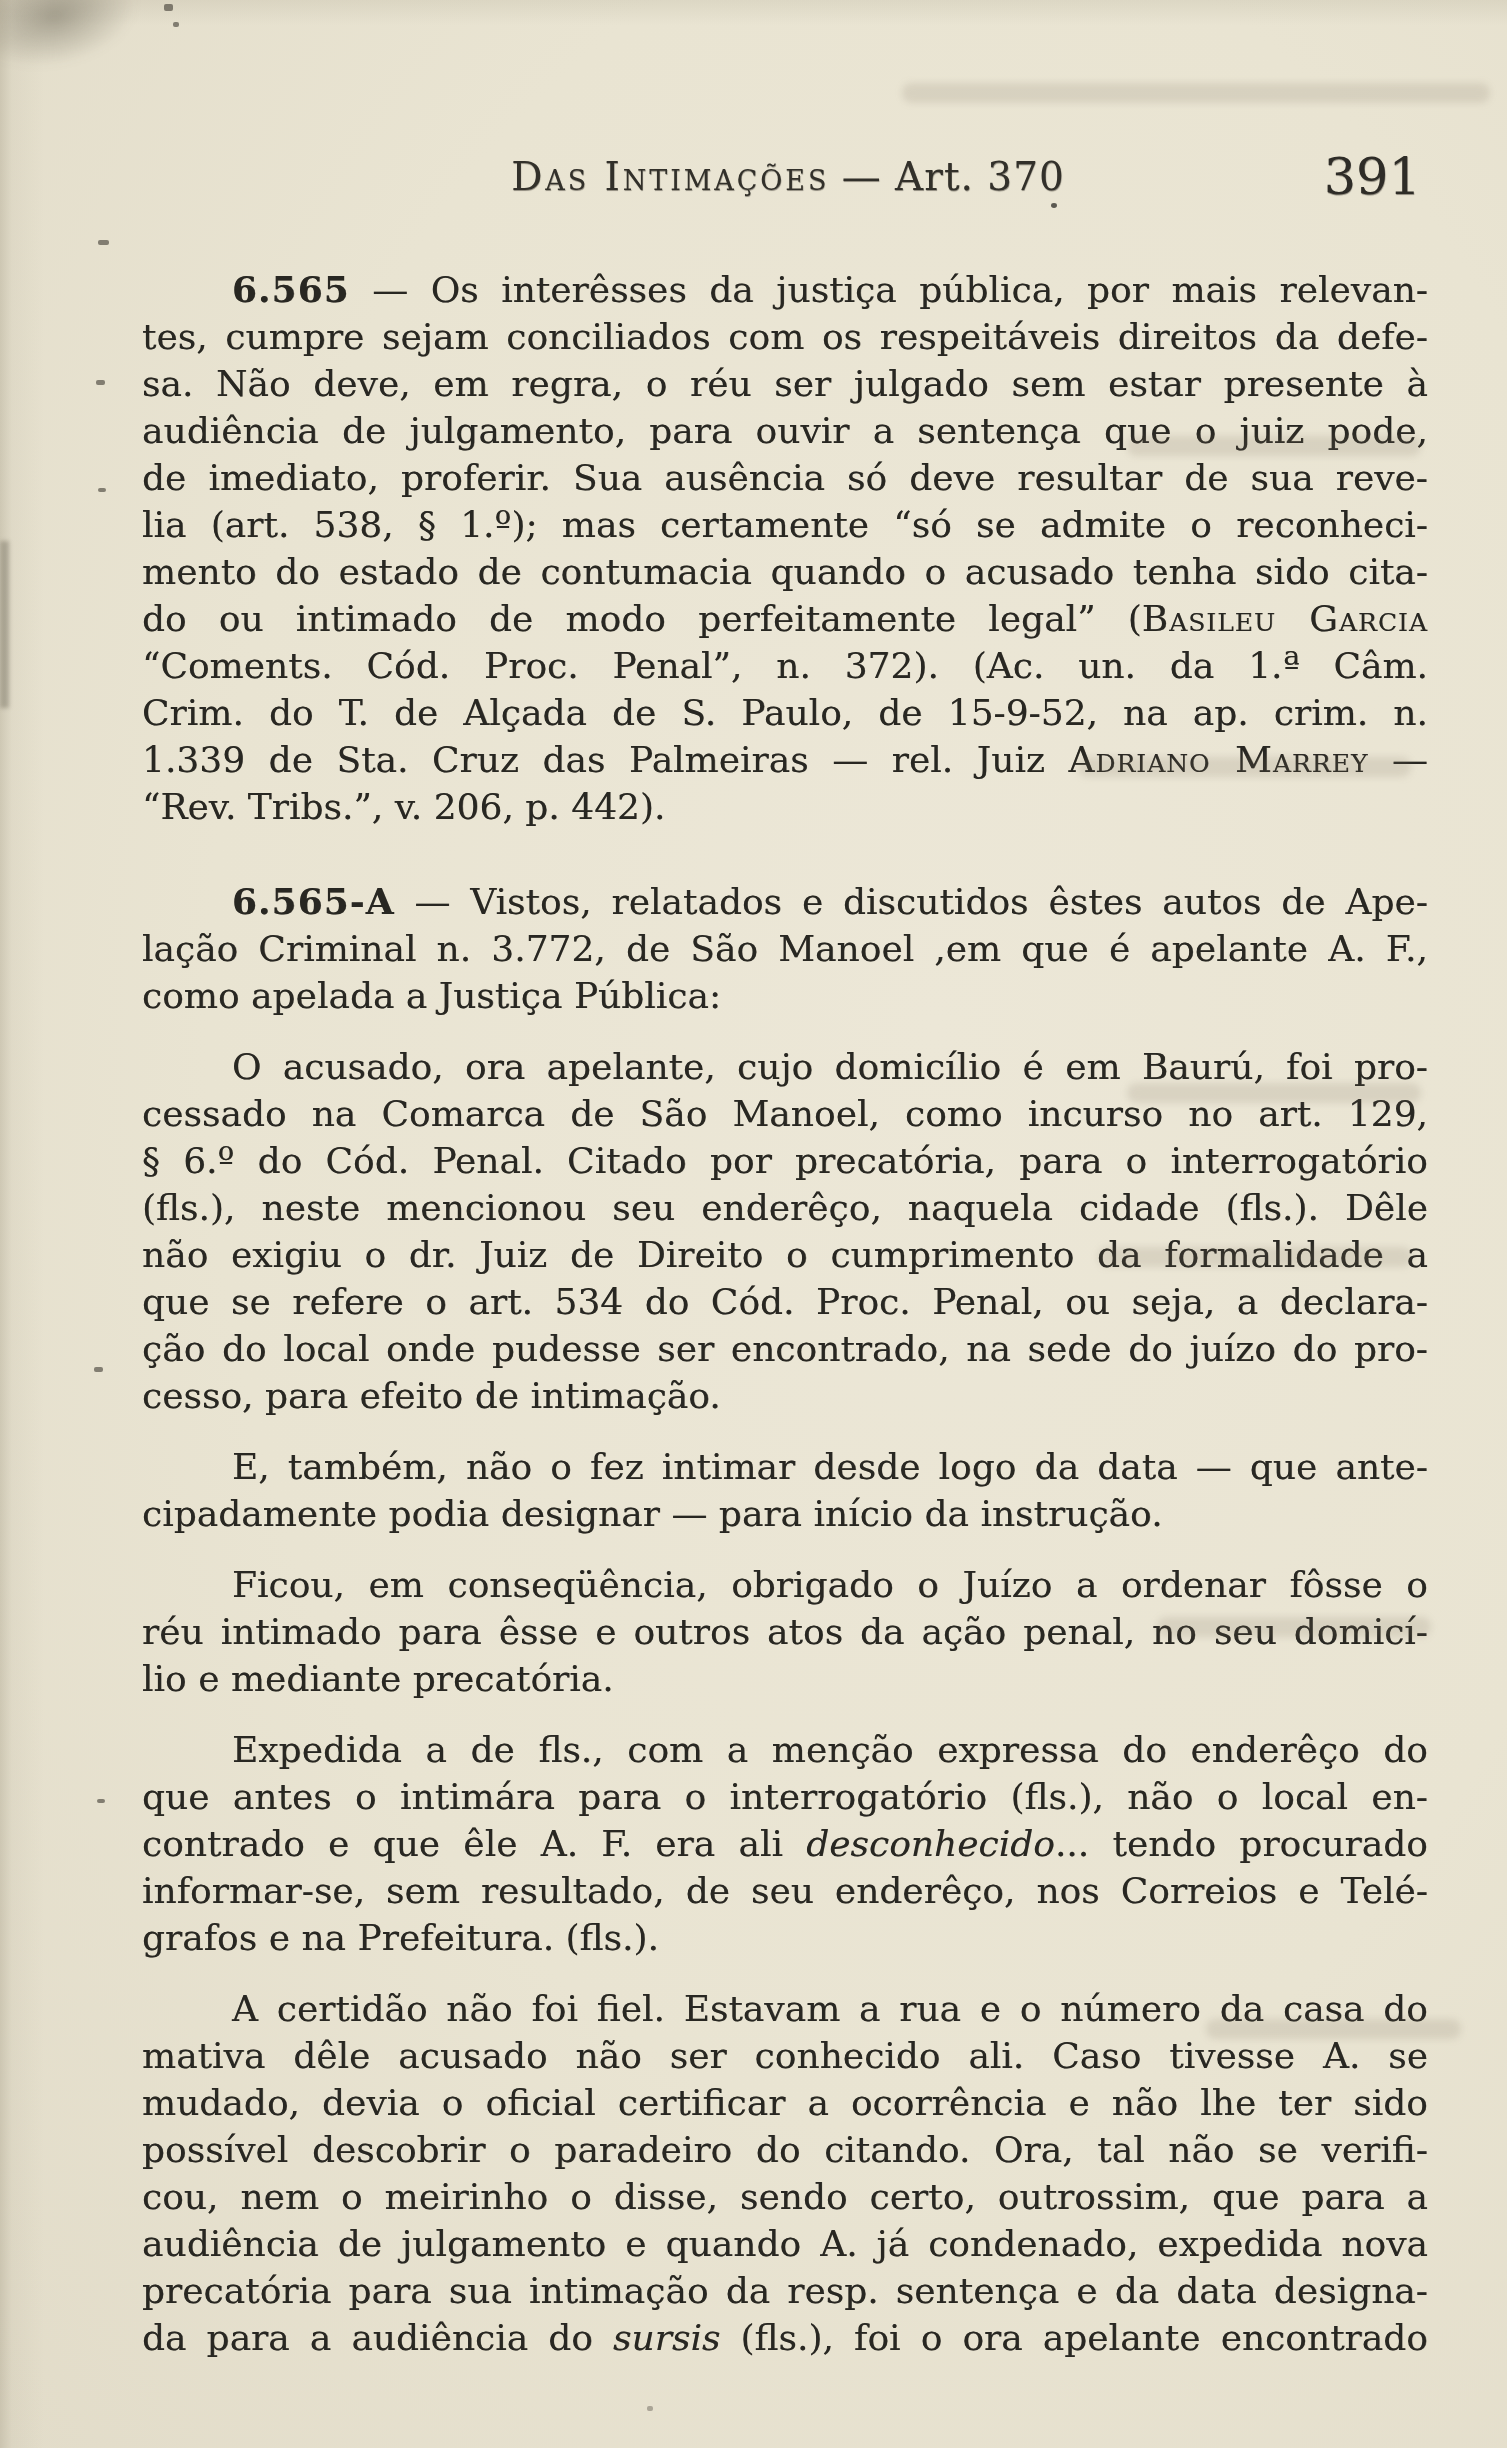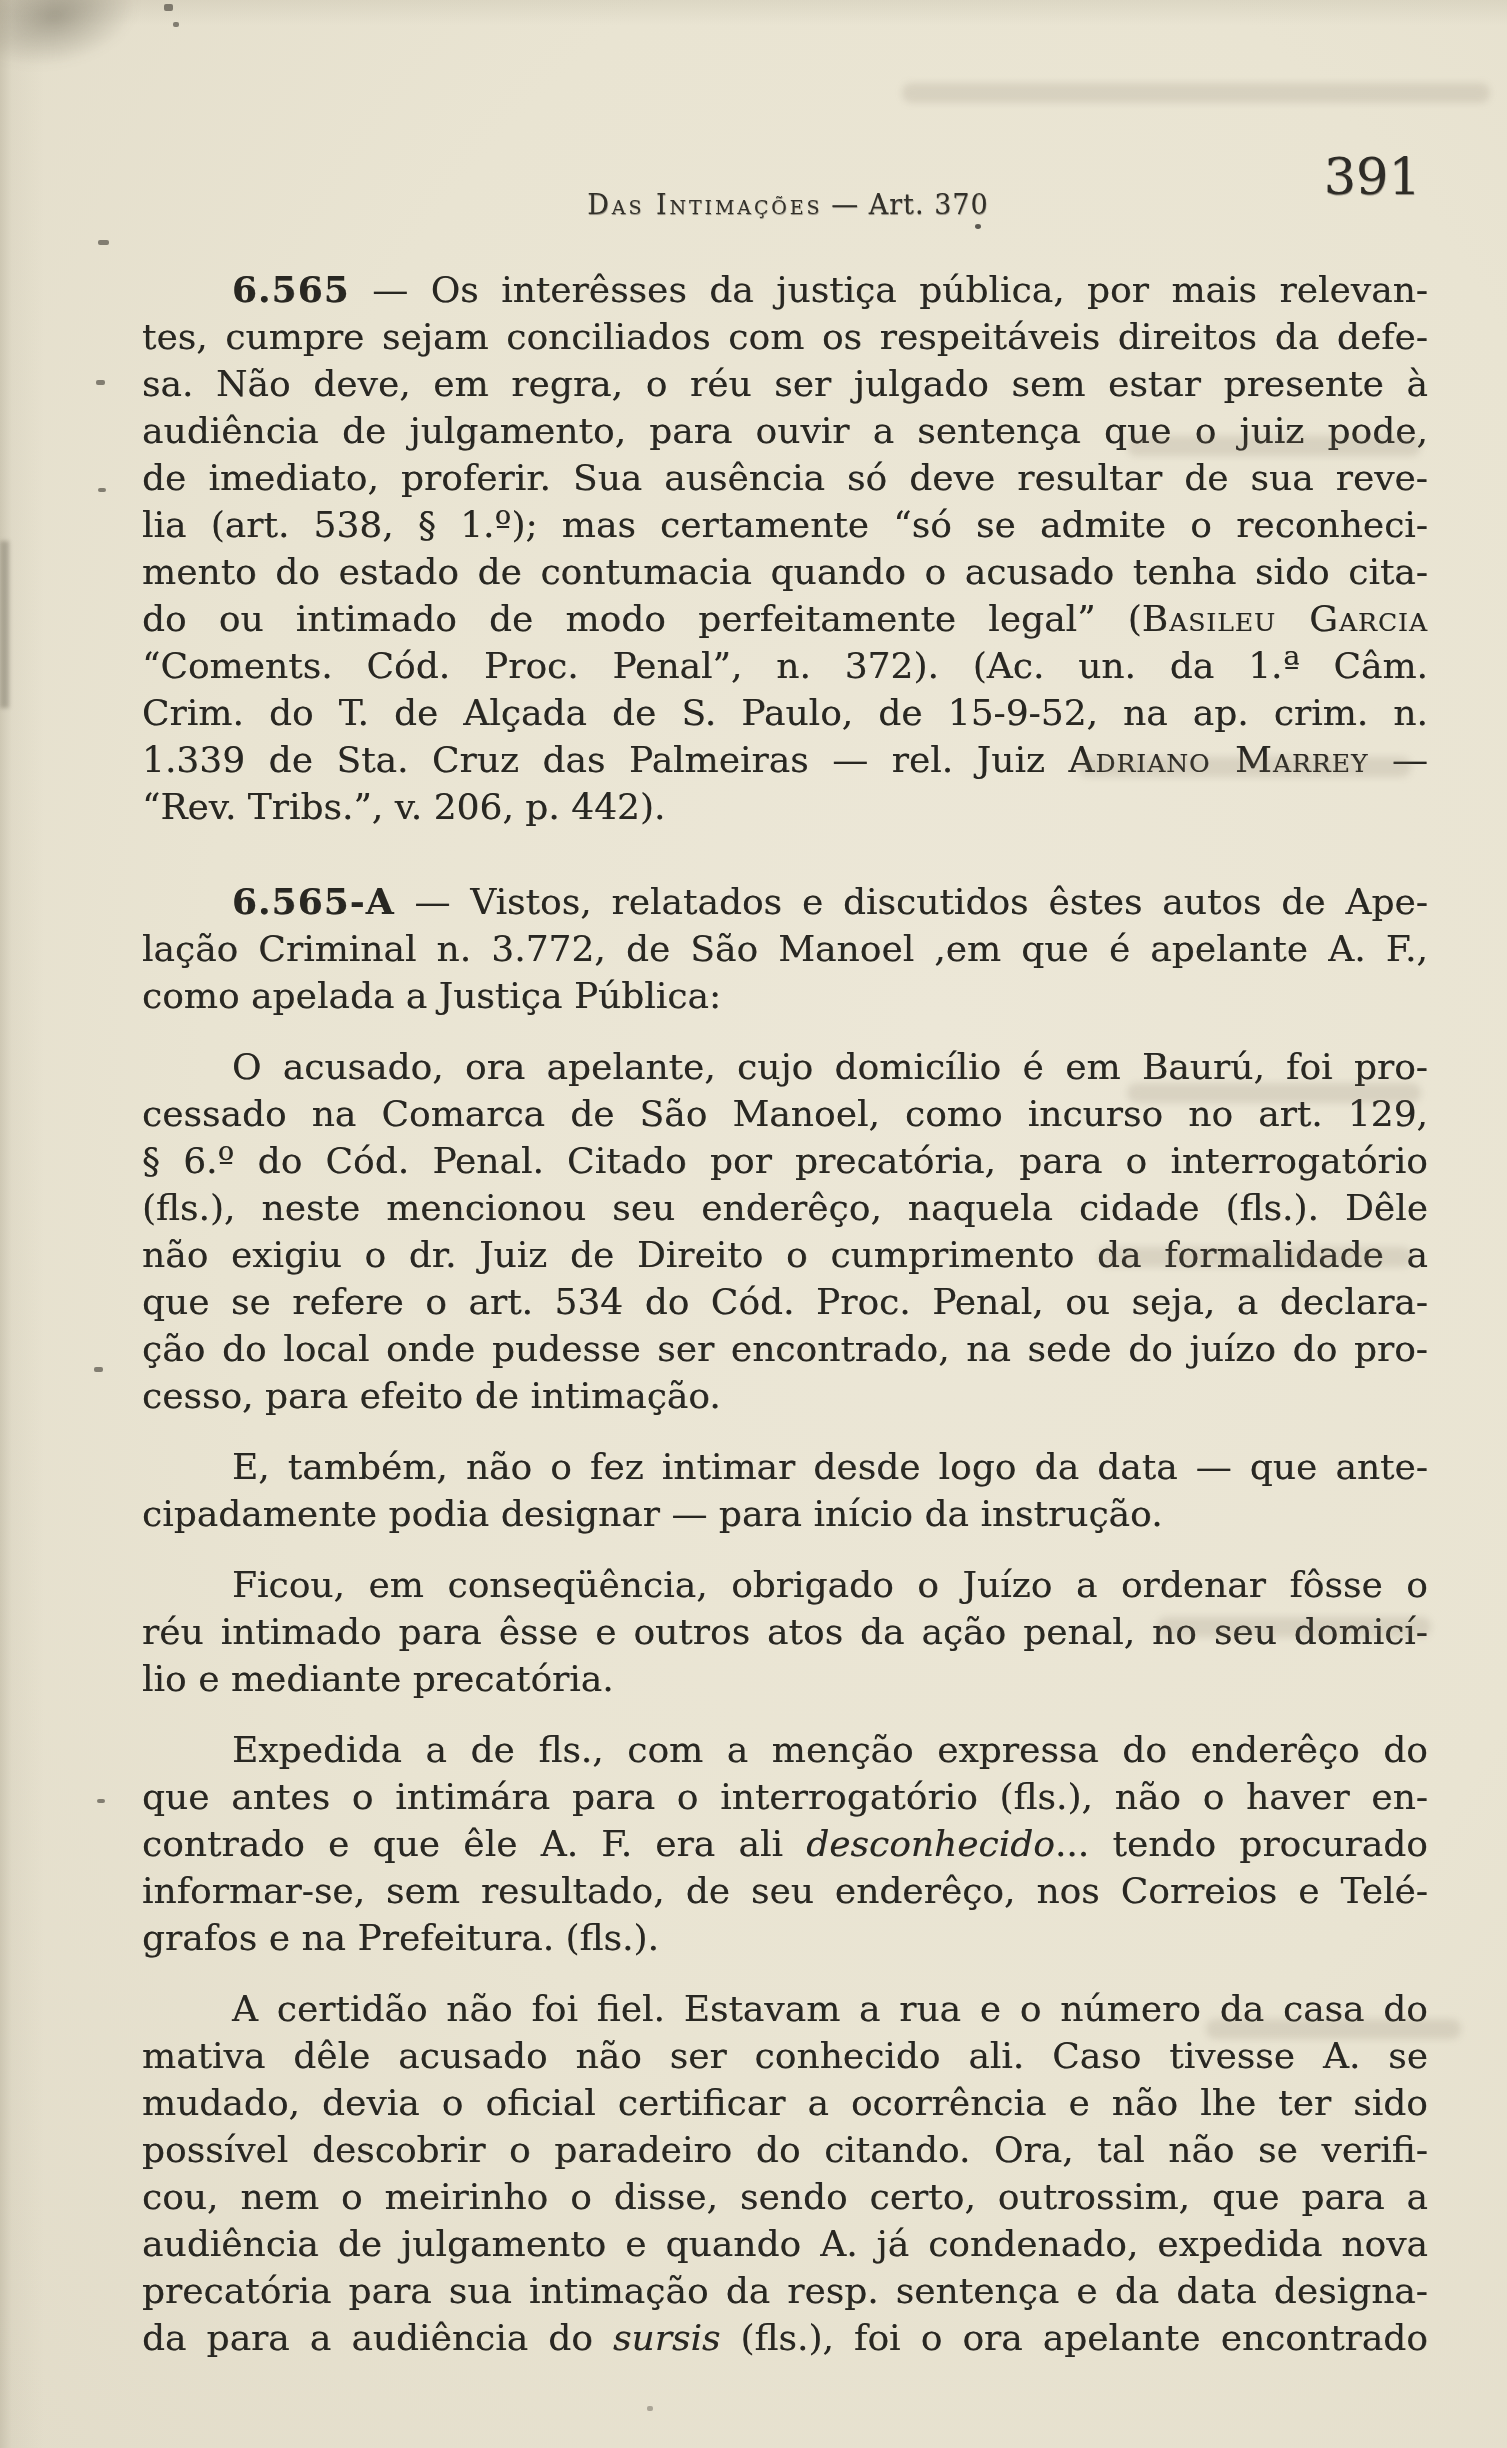--- a/index.html
+++ b/index.html
@@ -20,9 +20,8 @@
   .header{position:absolute;left:0;top:149px;width:100%;height:59px;}
   .running-title{
     position:absolute;left:0;right:0;text-align:center;padding-left:69px;
-    font-size:27px;line-height:55px;color:#32302a;
+    font-size:39px;line-height:55px;color:#32302a;
     text-shadow:0.4px 0.5px 0.7px rgba(40,36,28,0.45);
-    margin-top:28px;
   }
   .sc{font-variant:small-caps;}
   .running-title .sc{letter-spacing:2.9px;}

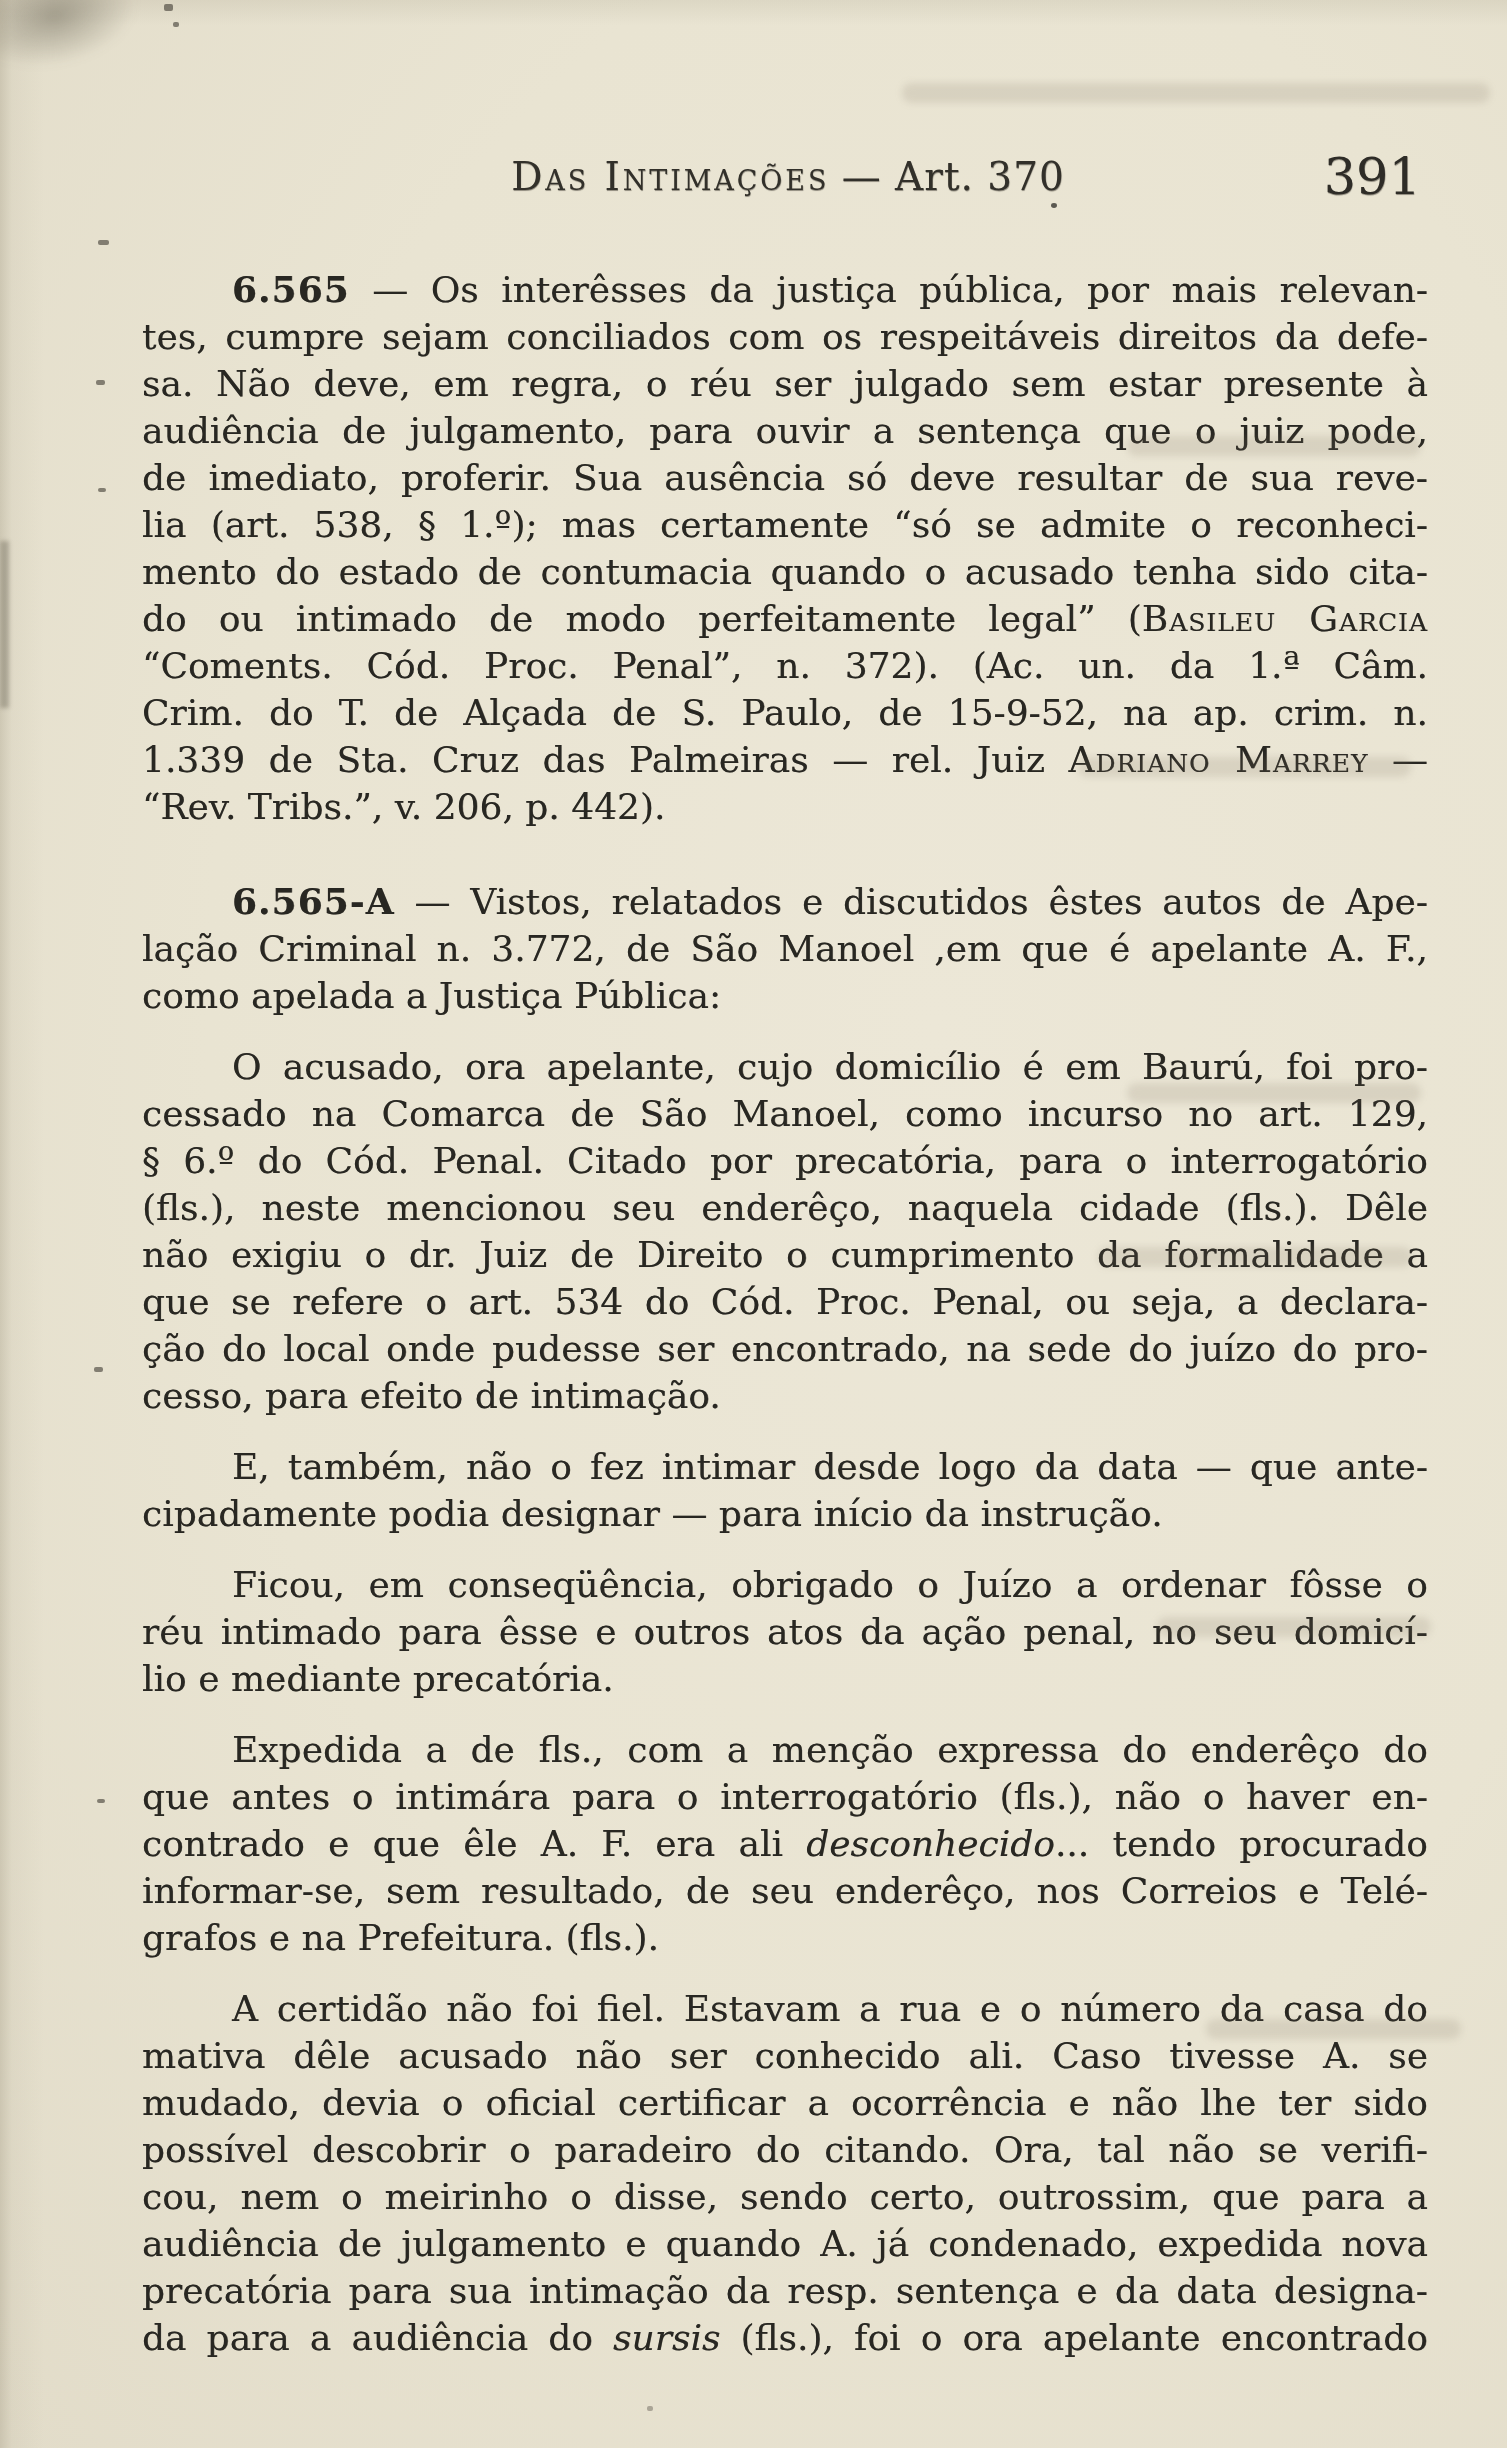--- a/index.html
+++ b/index.html
@@ -122,7 +122,7 @@
         </div>
         <div class="paragraph">
           <div class="line first"><span>Expedida a de fls., com a menção expressa do enderêço do</span></div>
-          <div class="line"><span>que antes o intimára para o interrogatório (fls.), não o haver en-</span></div>
+          <div class="line"><span>que antes o intimára para o interrogatório (fls.), não o local en-</span></div>
           <div class="line"><span>contrado e que êle A. F. era ali </span><span class="italic">desconhecido</span><span>...  tendo procurado</span></div>
           <div class="line"><span>informar-se, sem resultado, de seu enderêço, nos Correios e Telé-</span></div>
           <div class="line endline"><span>grafos e na Prefeitura.  (fls.).</span></div>

